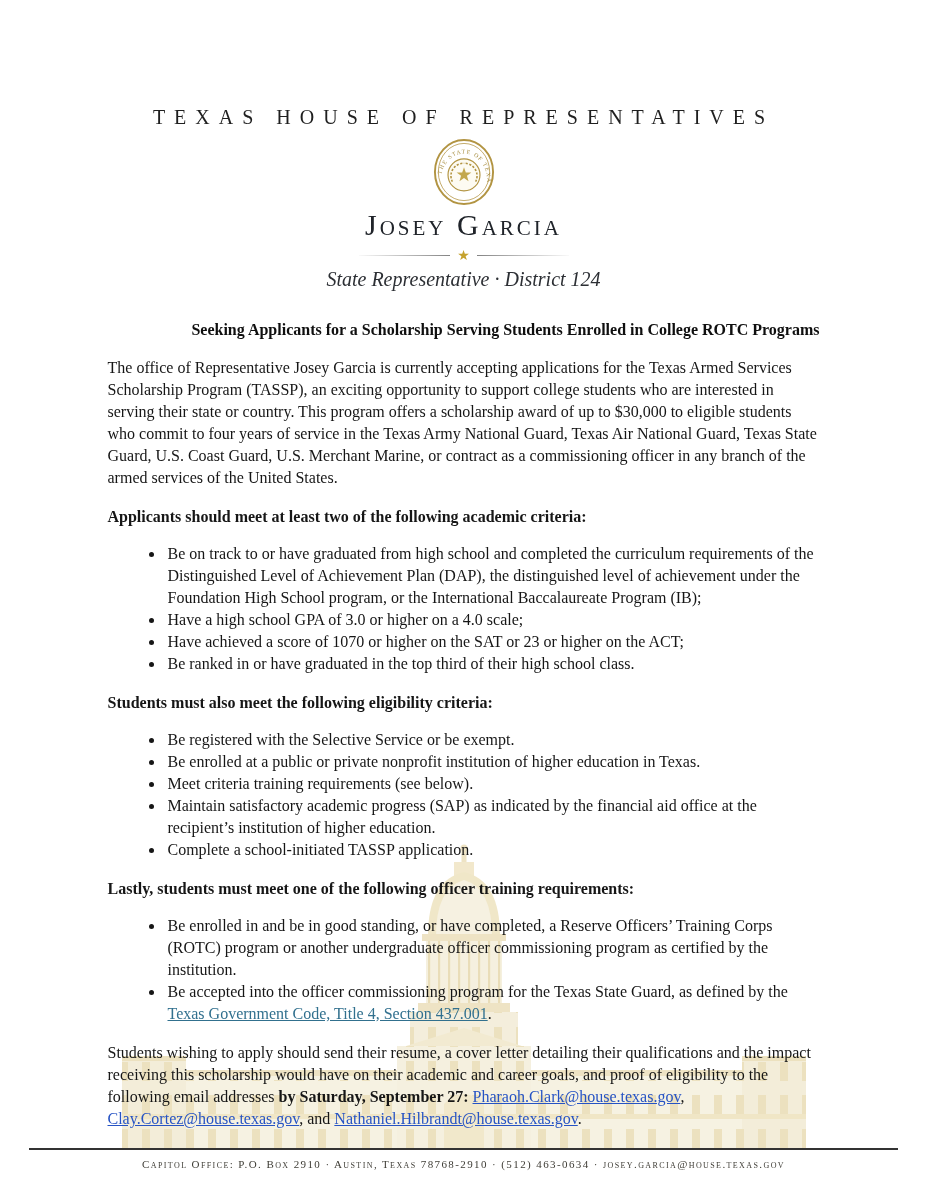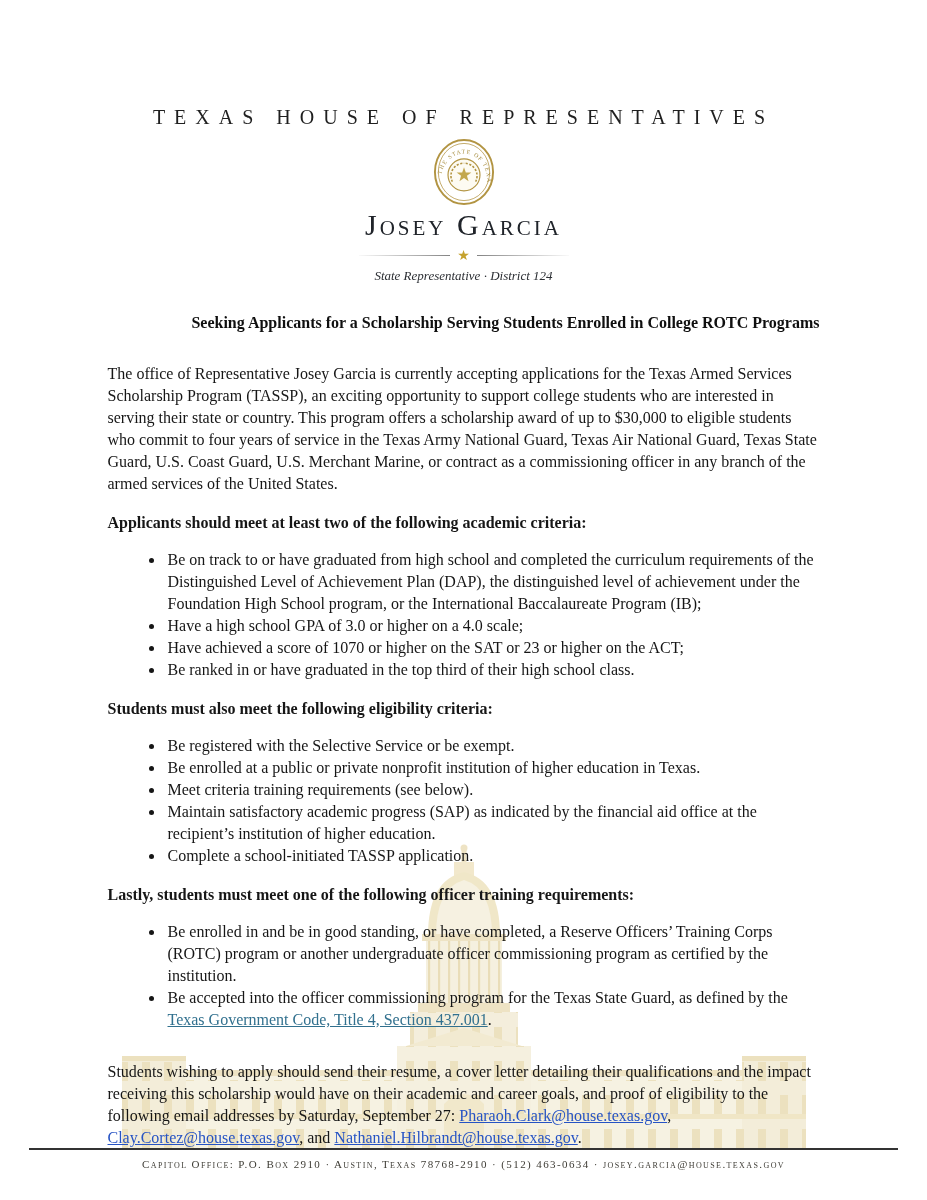--- a/index.html
+++ b/index.html
@@ -59,7 +59,7 @@
   .star-divider .line.left  { background: linear-gradient(to right, rgba(130,130,130,0.05), rgba(110,110,110,0.85)); }
   .star-divider .line.right { background: linear-gradient(to left,  rgba(130,130,130,0.05), rgba(110,110,110,0.85)); }
   .star-glyph { color: #c5a22e; font-size: 14px; line-height: 14px; font-family: "DejaVu Sans", sans-serif; }
-  .rep-subtitle { margin-top: 6px; font-style: italic; font-size: 13px; color: #2c2f34; }
+  .rep-subtitle { margin-top: 6px; font-style: italic; font-size: 20px; color: #2c2f34; }
 
   
   .content { position: relative; z-index: 2; width: 712px; margin: 0 auto; }

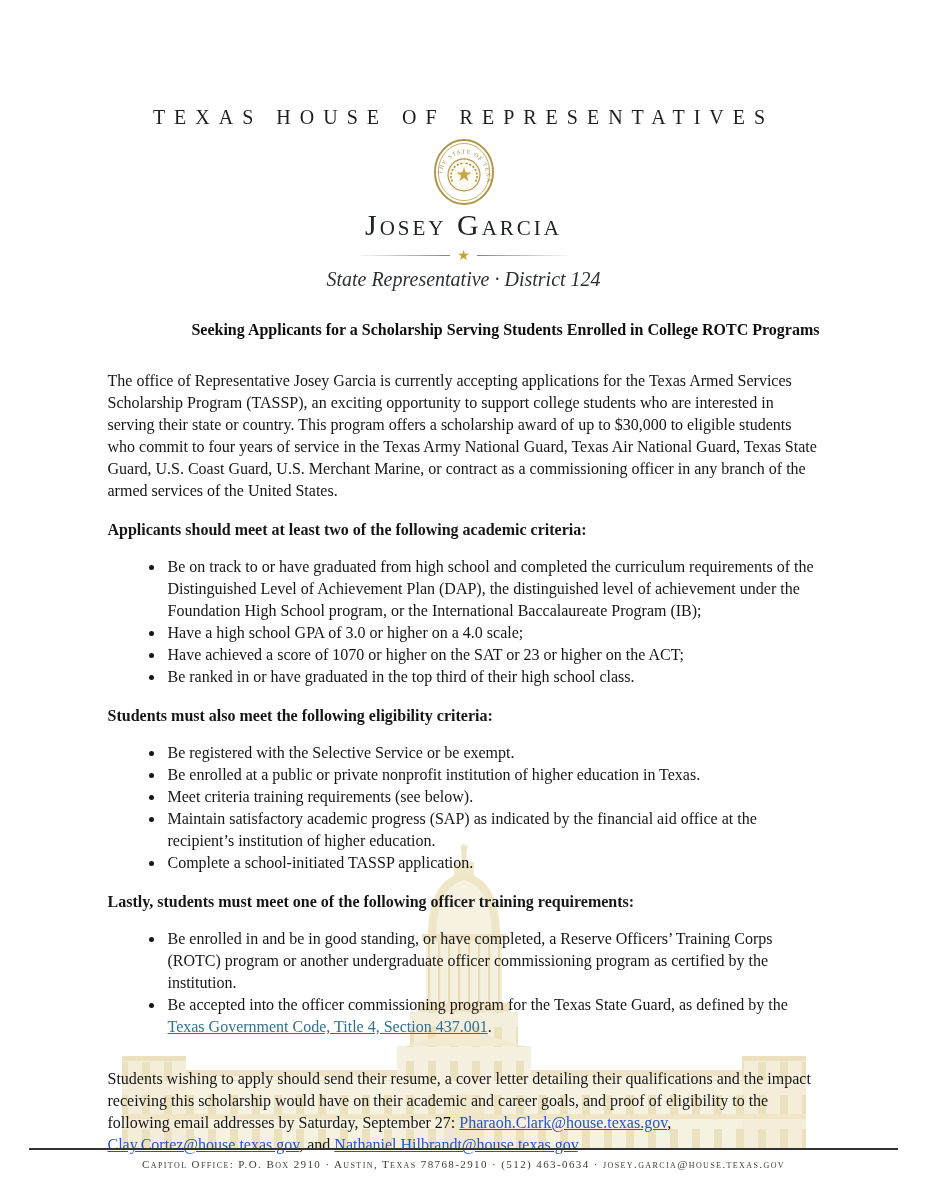--- a/index.html
+++ b/index.html
@@ -72,7 +72,7 @@
     color: #0f0f0f;
   }
   .para, .section-heading, .bullets { font-size: 16px; line-height: 22px; }
-  .para { margin-top: 30px; }
+  .para { margin-top: 17px; }
   .section-heading { margin-top: 17px; font-weight: 700; }
   .bullets { list-style: disc outside; margin: 15px 0 0 0; padding-left: 57px; }
   .bullets li { padding-left: 3px; }

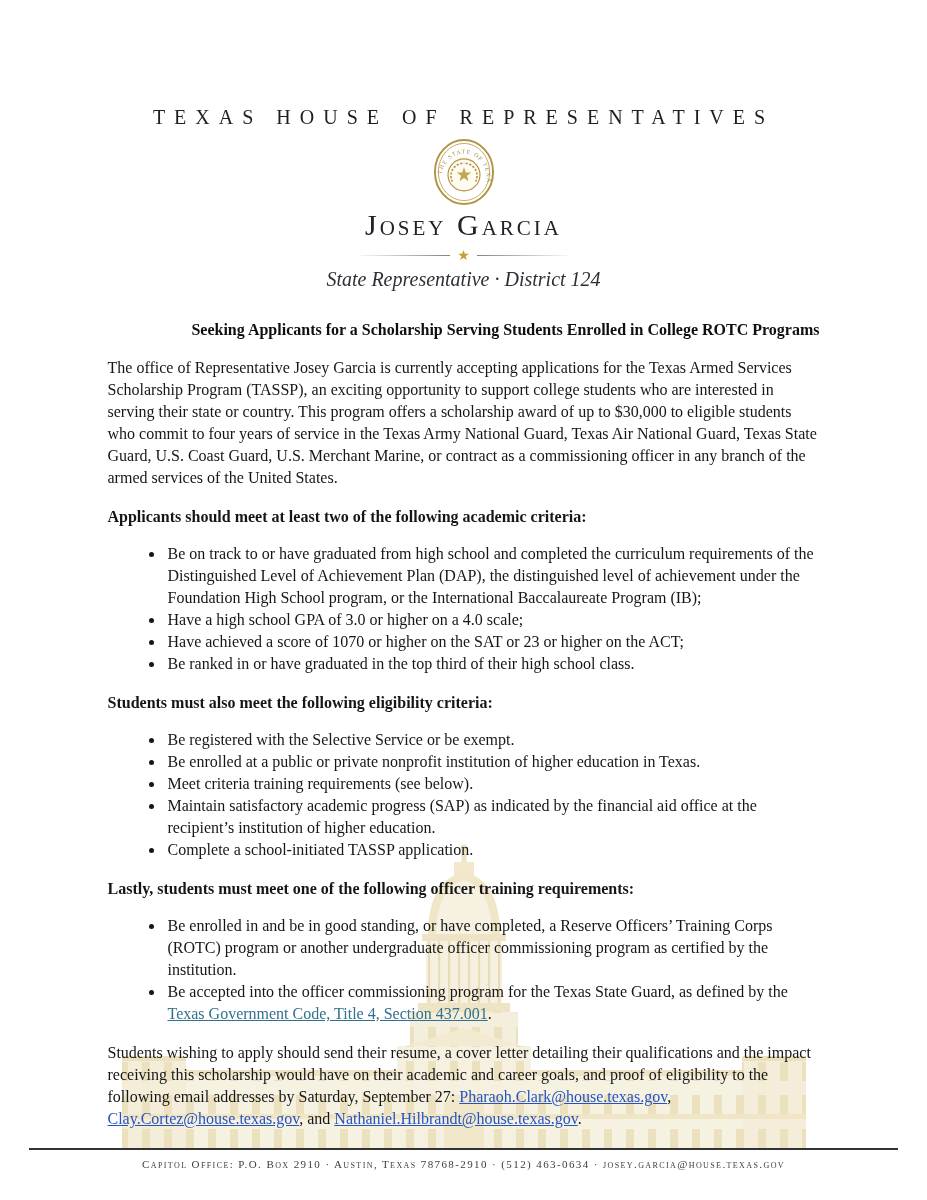--- a/index.html
+++ b/index.html
@@ -78,7 +78,7 @@
   .bullets li { padding-left: 3px; }
   a.doc-link { color: #2653c4; text-decoration: underline; }
   a.code-link { color: #31708e; text-decoration: underline; }
-  .bold-inline { font-weight: 400; }
+  .bold-inline { font-weight: 700; }
 
   
   .footer-rule {

